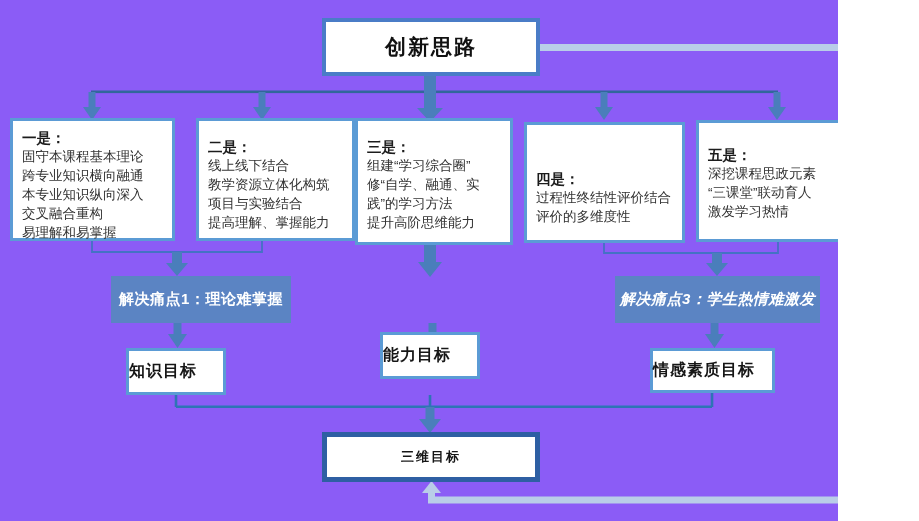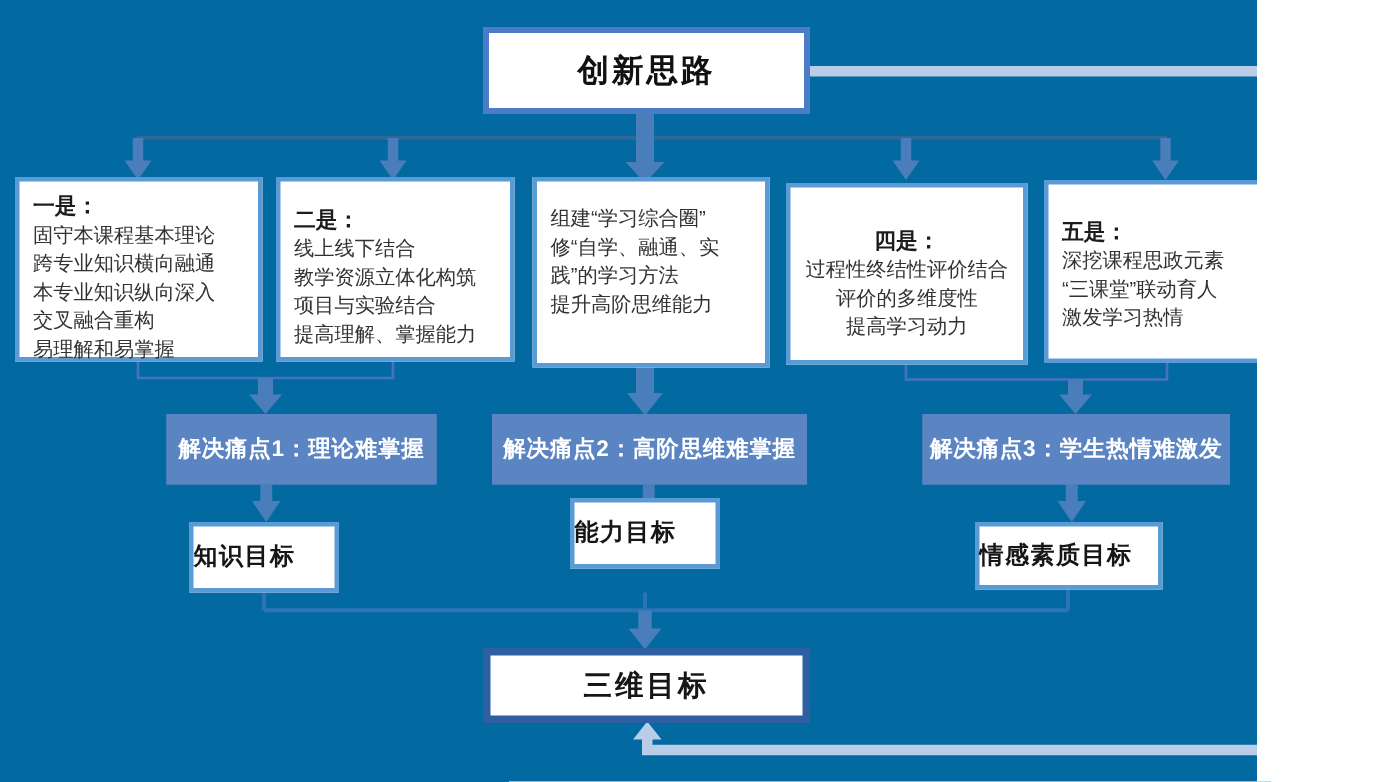--- a/index.html
+++ b/index.html
@@ -4,7 +4,7 @@
 <style>
   html,body{margin:0;padding:0;background:#ffffff;}
   #canvas{
-    position:relative;width:838px;height:521px;background:#0369a1;
+    position:relative;width:838px;height:521px;background:#8b5cf6;
     font-family:"Liberation Sans","DejaVu Sans",sans-serif;overflow:hidden;
   }
   #wires{position:absolute;left:0;top:0;width:919px;height:521px;z-index:1;}

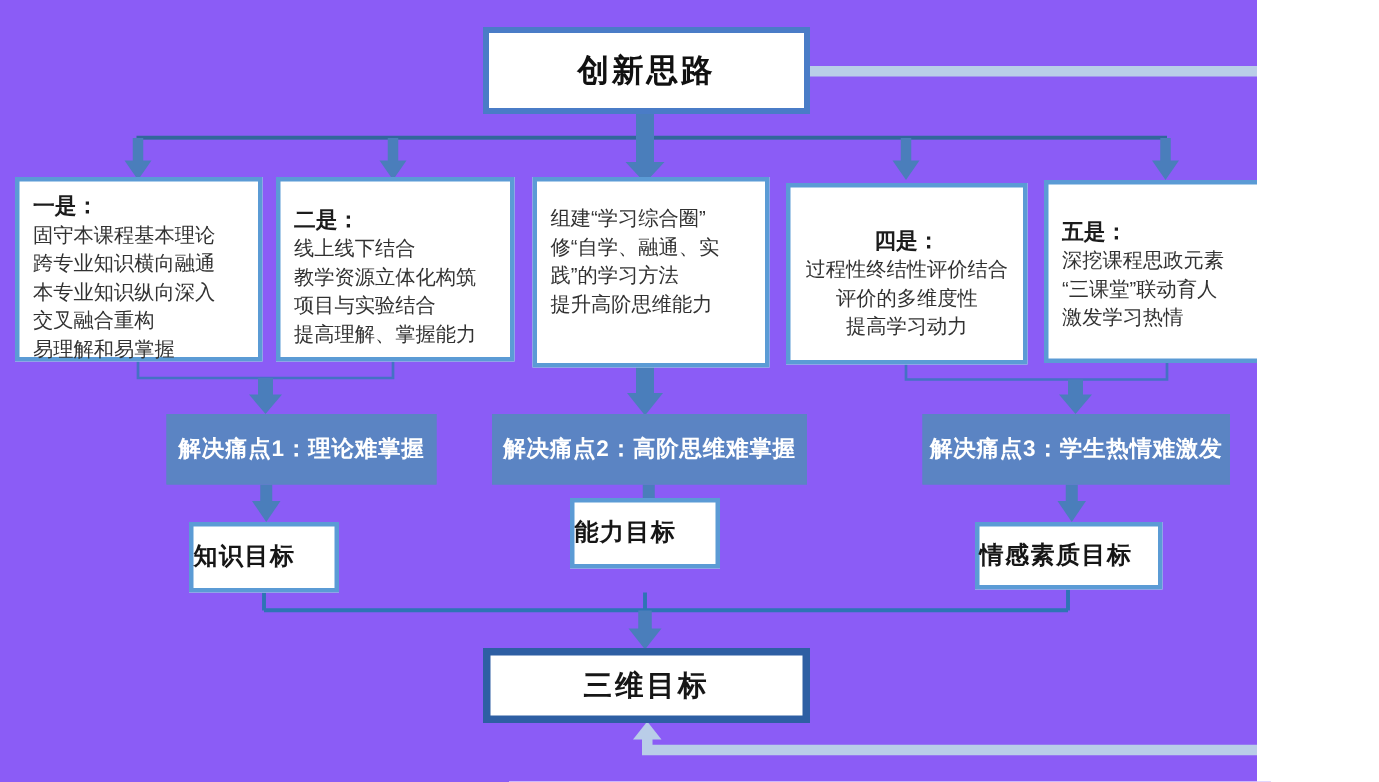--- a/index.html
+++ b/index.html
@@ -92,7 +92,7 @@
     <div class="approach-line">易理解和易掌握</div>
   </div>
 
-  <div class="node approach-box" style="left:184px;top:118px;width:159px;height:123px;padding-top:16px;">
+  <div class="node approach-box" style="left:196px;top:118px;width:159px;height:123px;padding-top:16px;">
     <div class="approach-title">二是：</div>
     <div class="approach-line">线上线下结合</div>
     <div class="approach-line">教学资源立体化构筑</div>

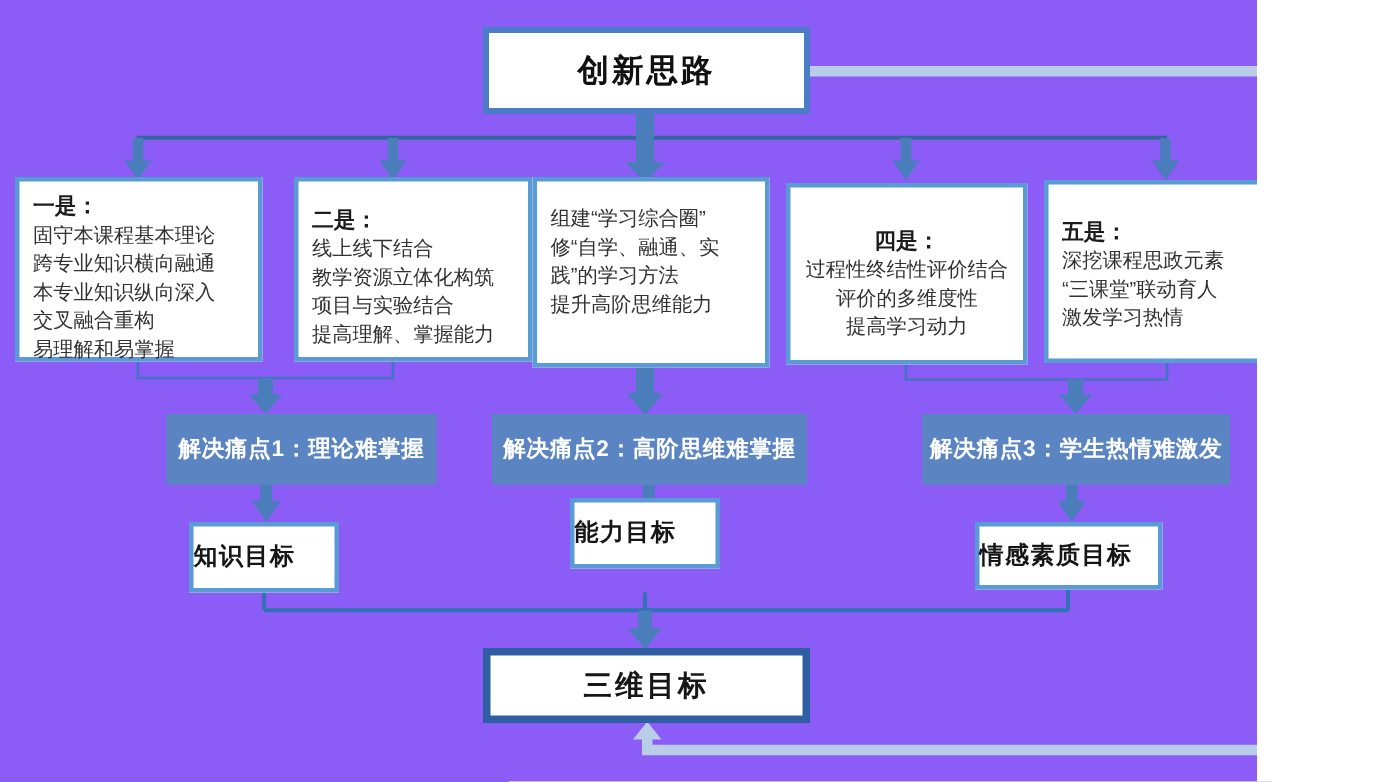--- a/index.html
+++ b/index.html
@@ -101,6 +101,7 @@
   </div>
 
   <div class="node approach-box" style="left:355px;top:118px;width:158px;height:127px;padding-top:16px;">
+    <div class="approach-title">三是：</div>
     <div class="approach-line">组建“学习综合圈”</div>
     <div class="approach-line">修“自学、融通、实践”的学习方法</div>
     <div class="approach-line">提升高阶思维能力</div>

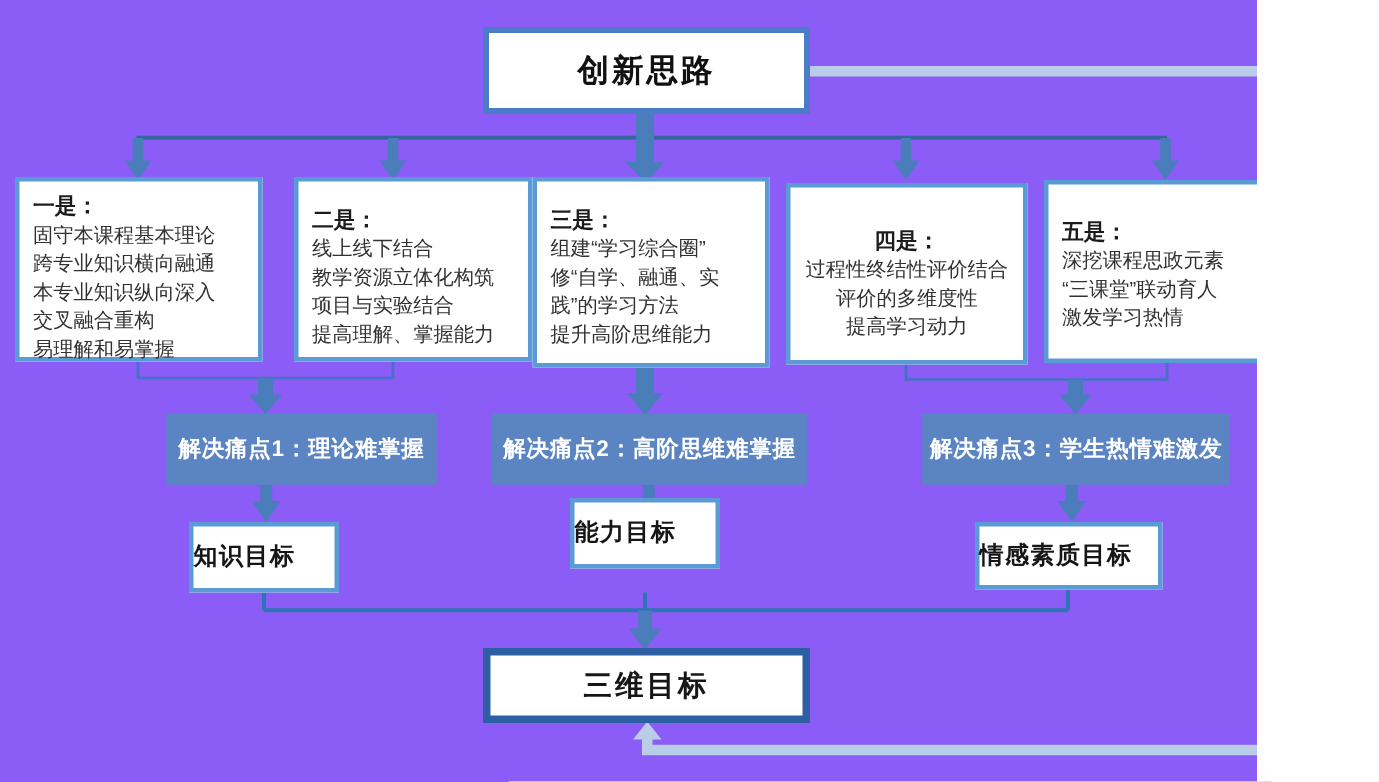--- a/index.html
+++ b/index.html
@@ -107,7 +107,7 @@
     <div class="approach-line">提升高阶思维能力</div>
   </div>
 
-  <div class="node approach-box" style="left:524px;top:122px;width:161px;height:121px;padding-top:26px;text-align:center;">
+  <div class="node approach-box" style="left:524px;top:122px;width:161px;height:121px;padding-top:44px;">
     <div class="approach-title">四是：</div>
     <div class="approach-line">过程性终结性评价结合</div>
     <div class="approach-line">评价的多维度性</div>

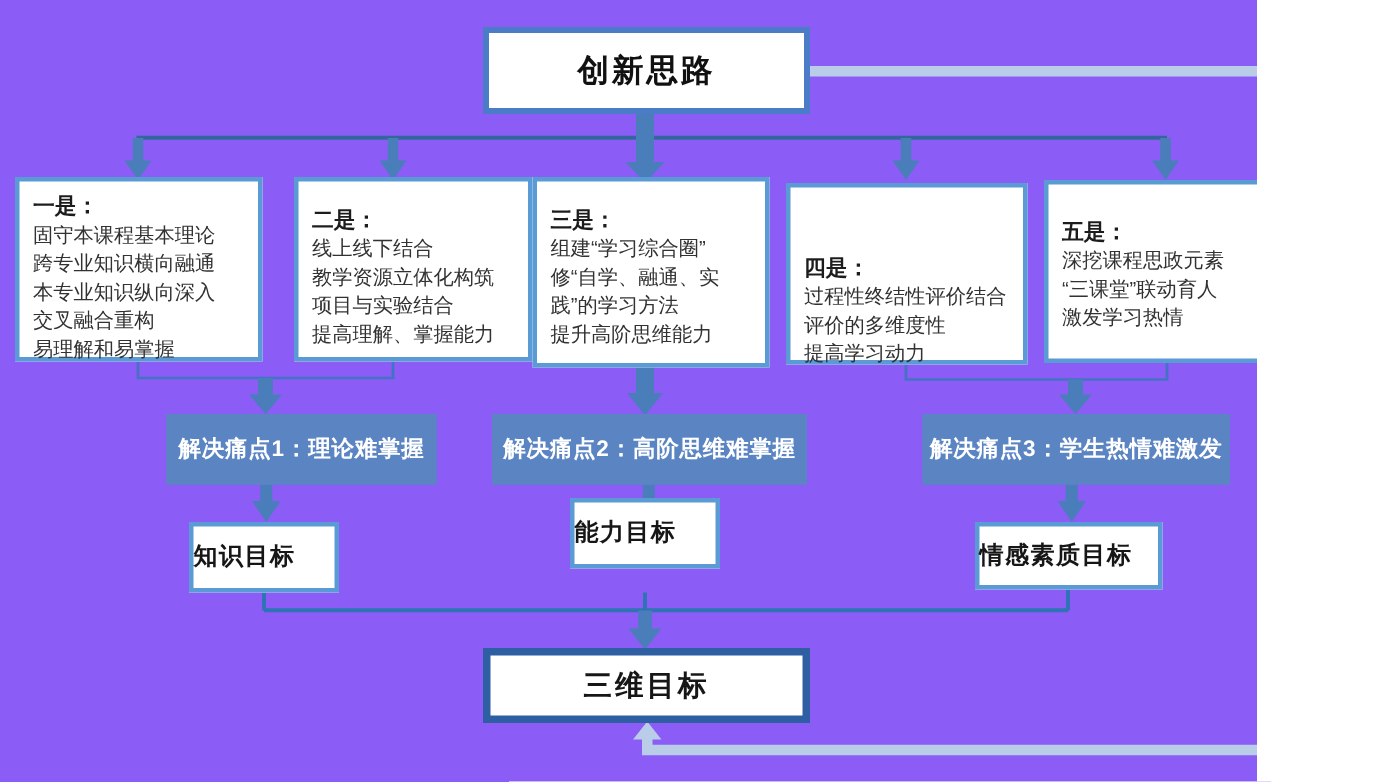--- a/index.html
+++ b/index.html
@@ -111,7 +111,6 @@
     <div class="approach-title">四是：</div>
     <div class="approach-line">过程性终结性评价结合</div>
     <div class="approach-line">评价的多维度性</div>
-    <div class="approach-line">提高学习动力</div>
   </div>
 
   <div class="node approach-box" style="left:696px;top:120px;width:166px;height:122px;padding-top:22px;">

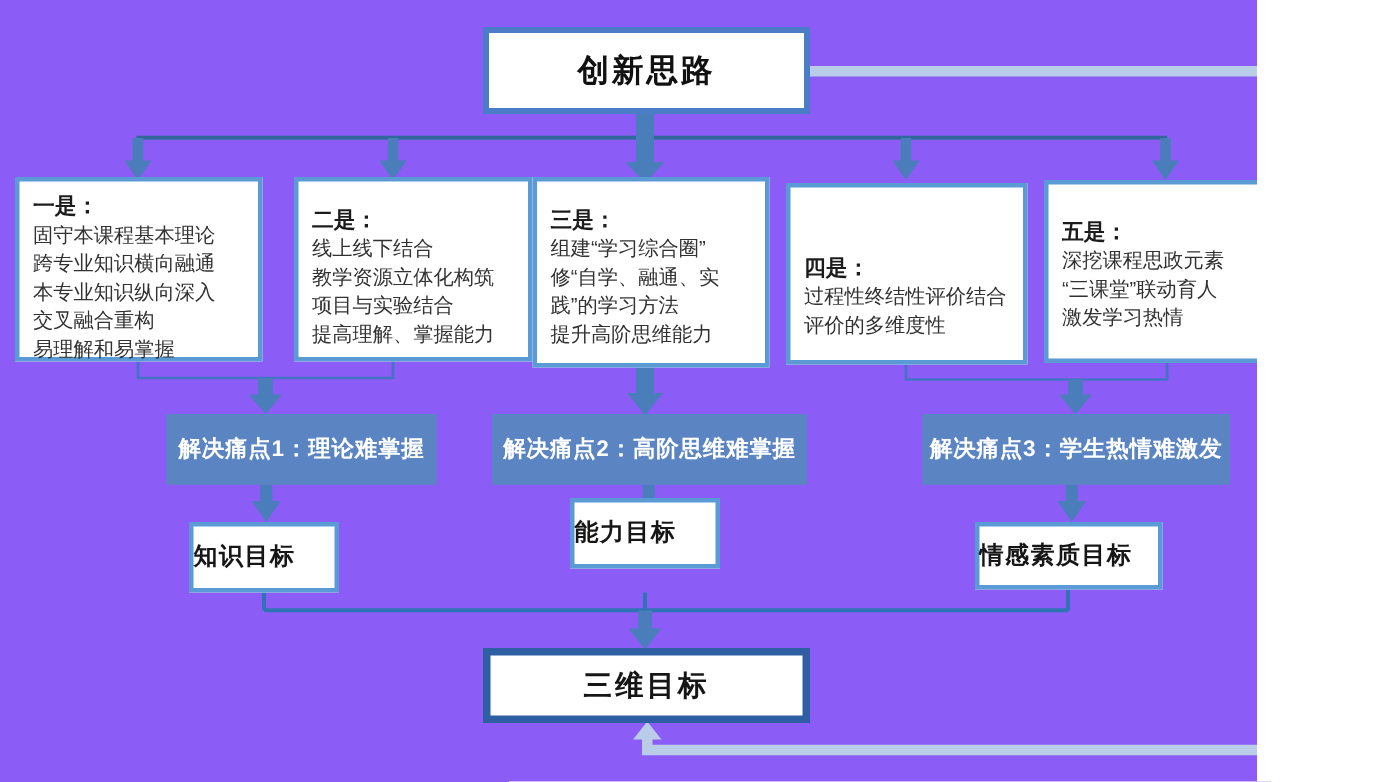--- a/index.html
+++ b/index.html
@@ -123,9 +123,6 @@
   <div class="pain-box" style="left:88px;top:276px;width:180px;height:47px;margin-left:23px;">
     <span>解决痛点1：理论难掌握</span>
   </div>
-  <div class="pain-box" style="left:328px;top:276px;width:210px;height:47px;">
-    <span>解决痛点2：高阶思维难掌握</span>
-  </div>
   <div class="pain-box" style="left:615px;top:276px;width:205px;height:47px;">
     <span>解决痛点3：学生热情难激发</span>
   </div>

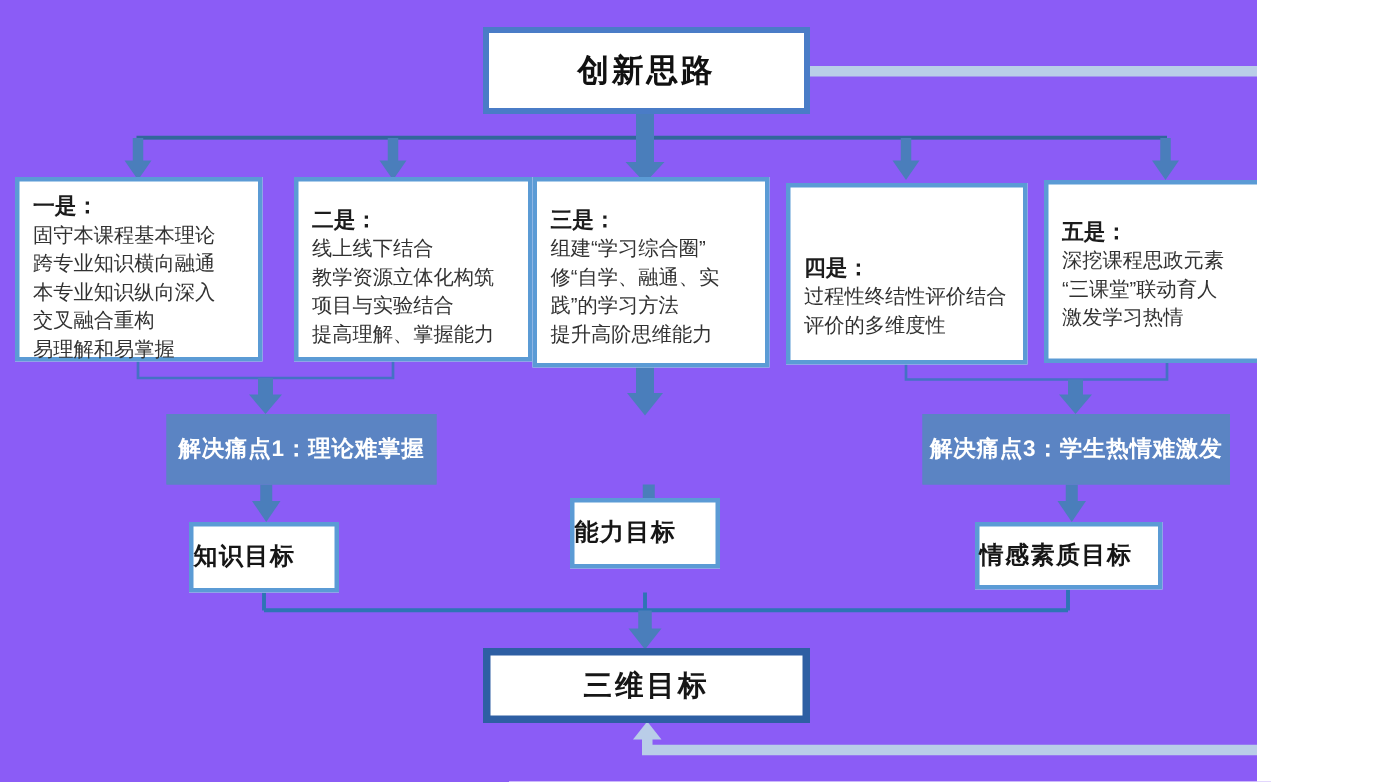--- a/index.html
+++ b/index.html
@@ -123,7 +123,7 @@
   <div class="pain-box" style="left:88px;top:276px;width:180px;height:47px;margin-left:23px;">
     <span>解决痛点1：理论难掌握</span>
   </div>
-  <div class="pain-box" style="left:615px;top:276px;width:205px;height:47px;">
+  <div class="pain-box" style="left:615px;top:276px;width:205px;height:47px;font-style:italic;">
     <span>解决痛点3：学生热情难激发</span>
   </div>
 

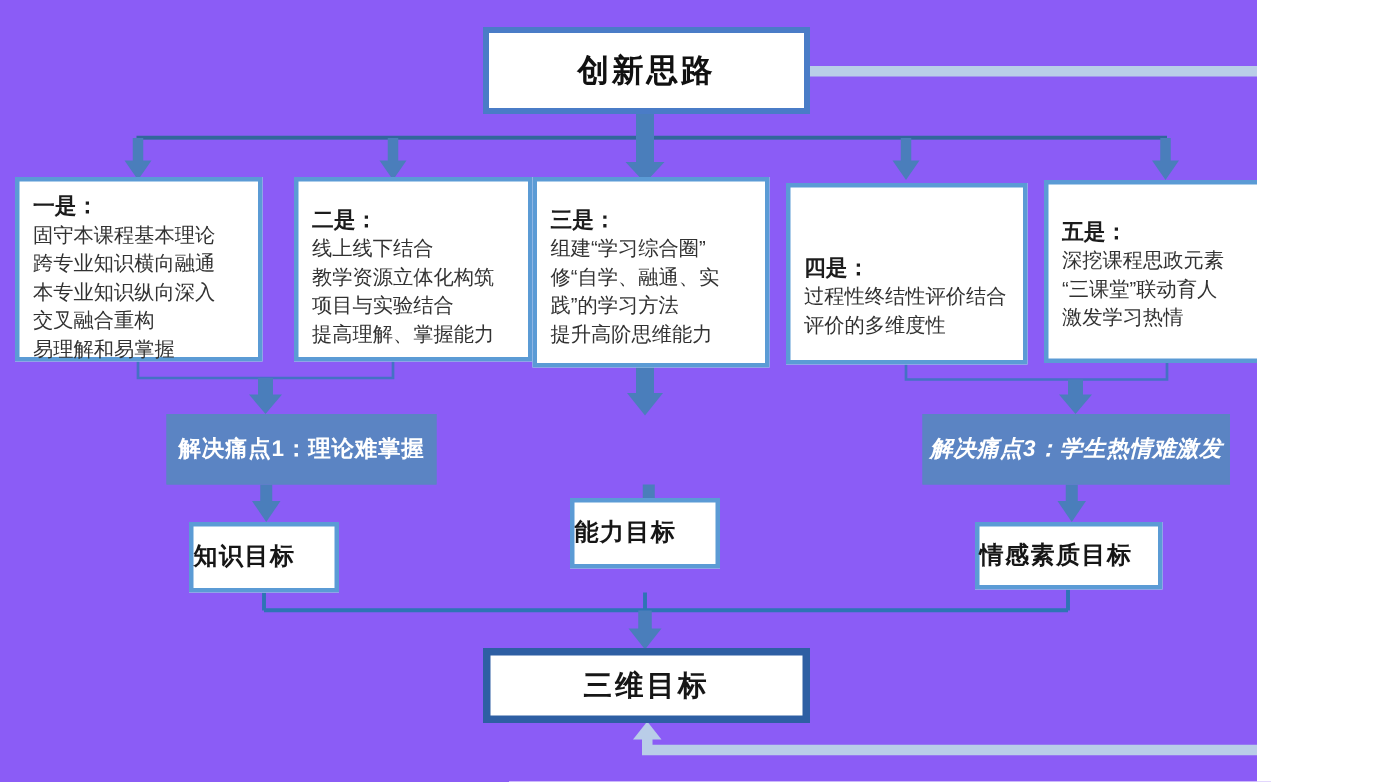--- a/index.html
+++ b/index.html
@@ -29,7 +29,7 @@
   }
   .final-box{
     border:5px solid #2e5fa3;display:flex;align-items:center;justify-content:center;
-    font-size:19px;font-weight:bold;color:#161616;letter-spacing:2px;
+    font-size:13px;font-weight:bold;color:#161616;letter-spacing:2px;
   }
 </style>
 </head>

